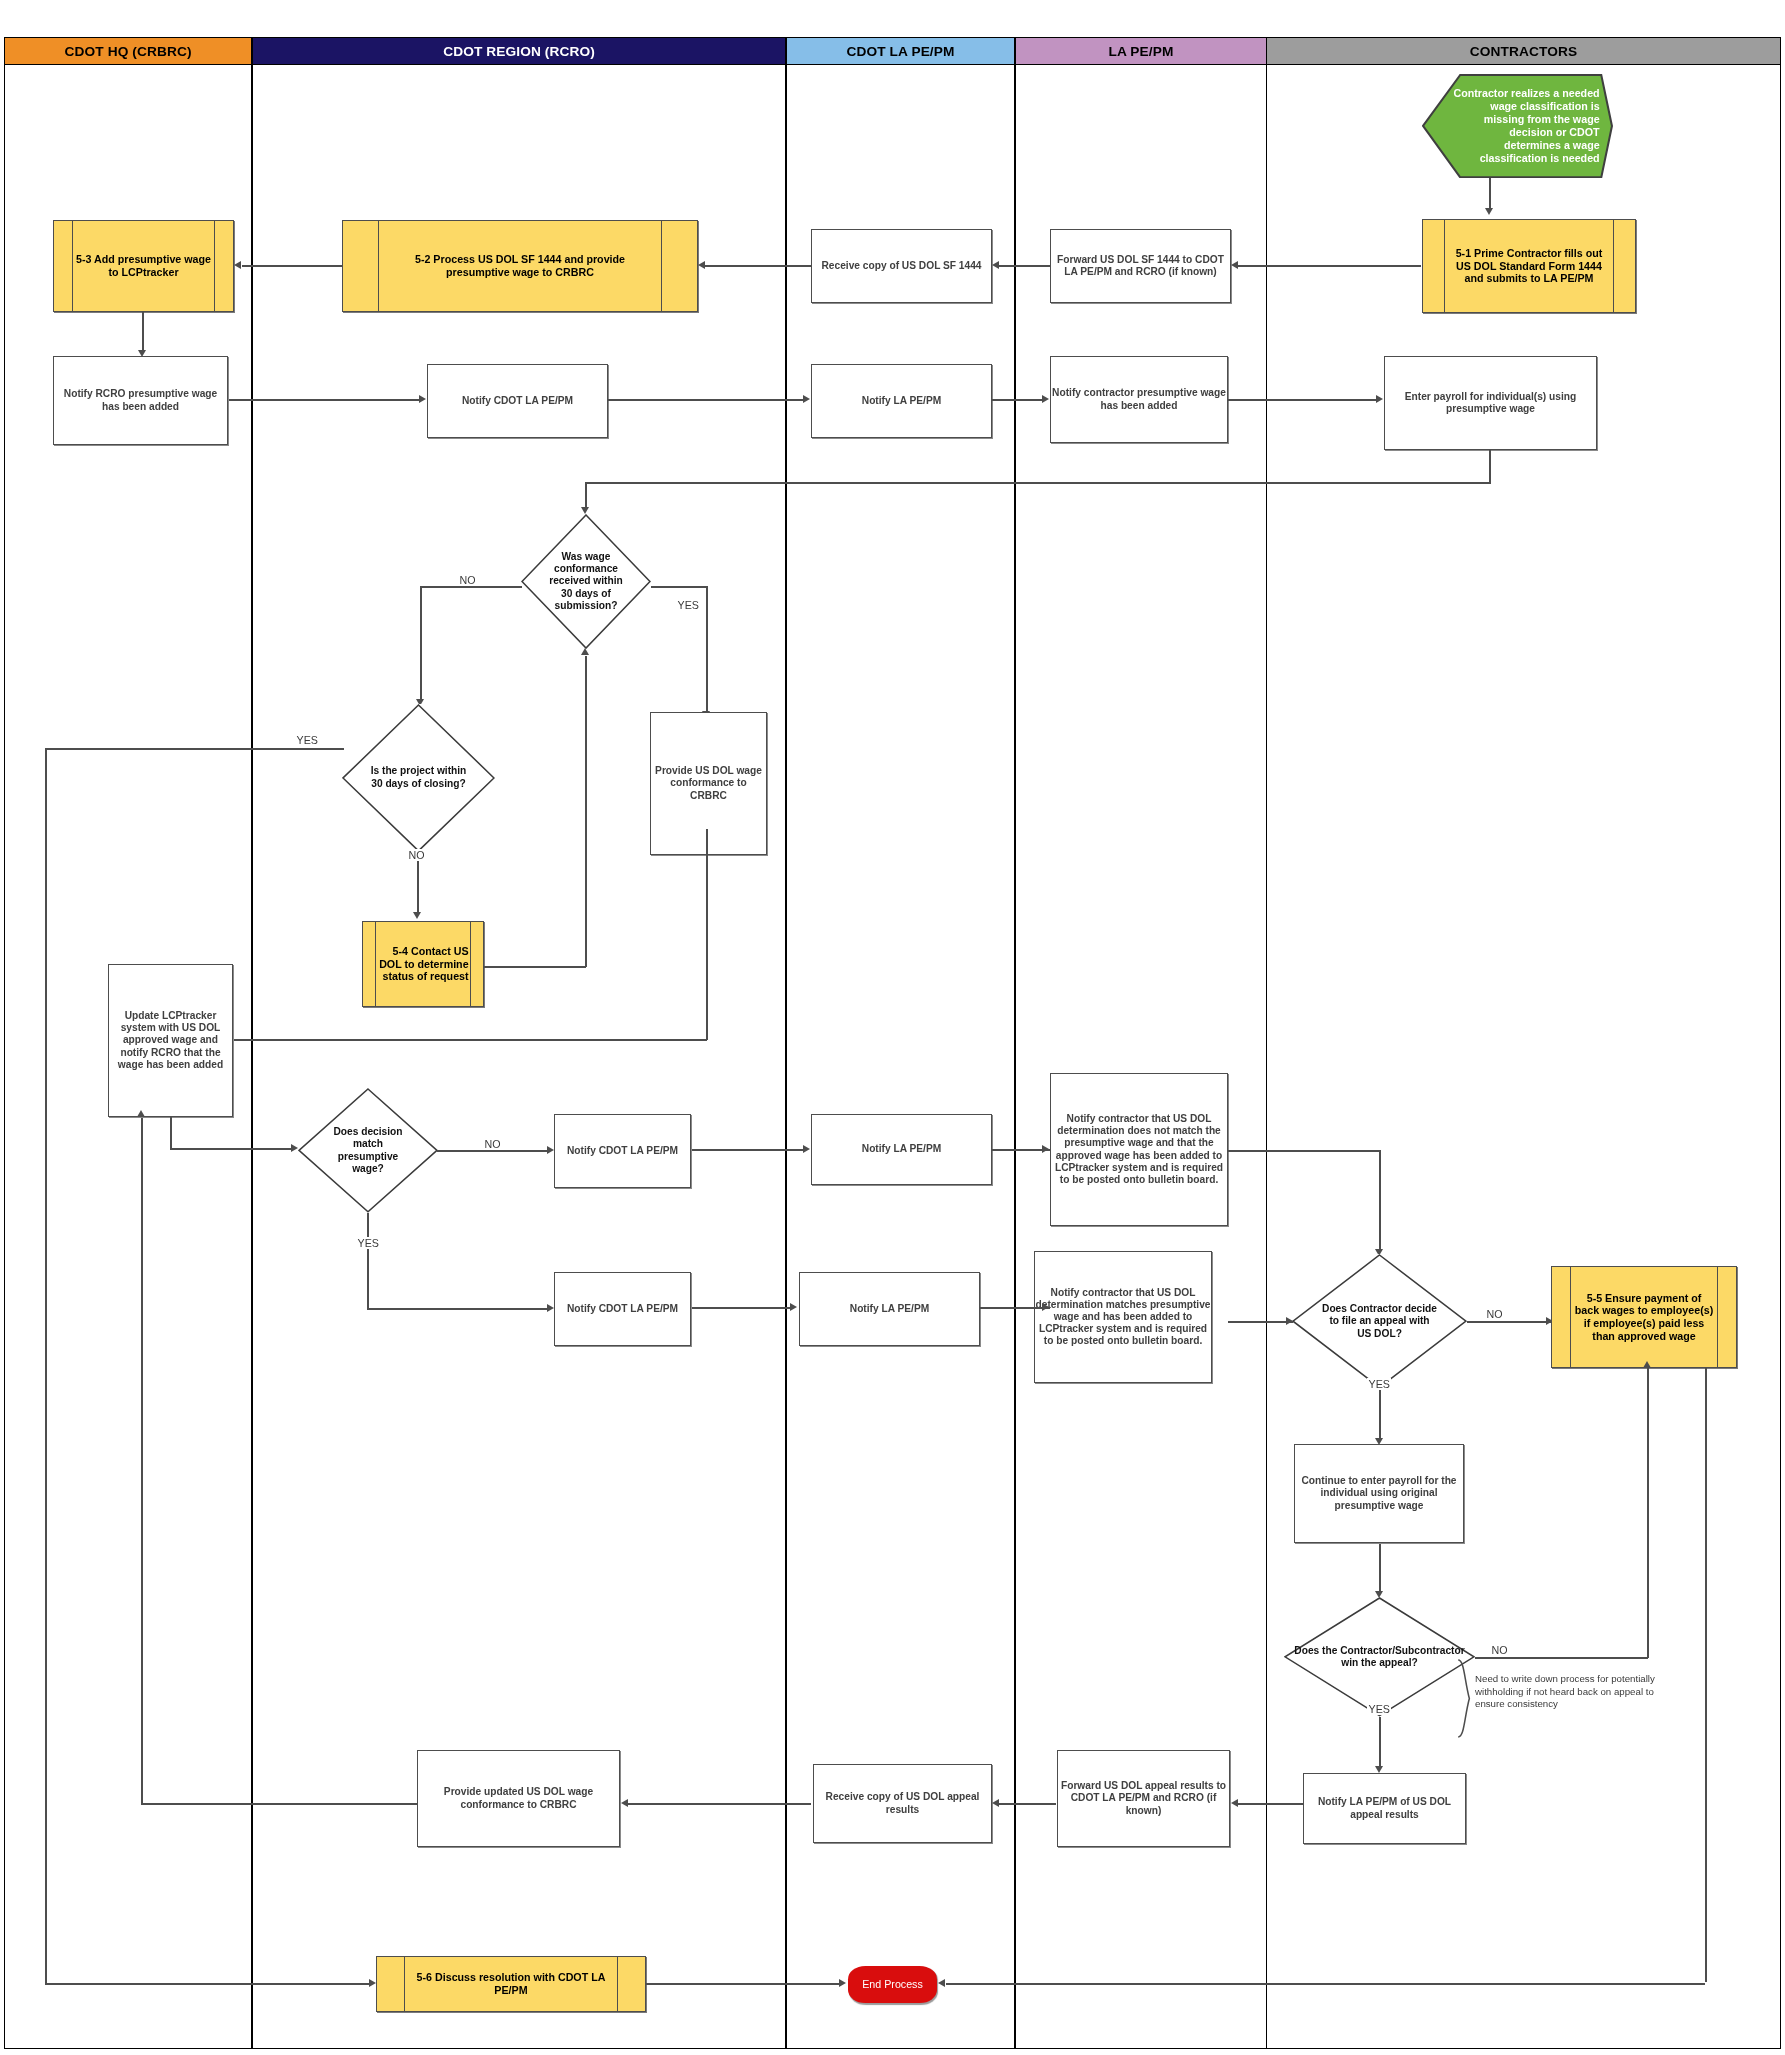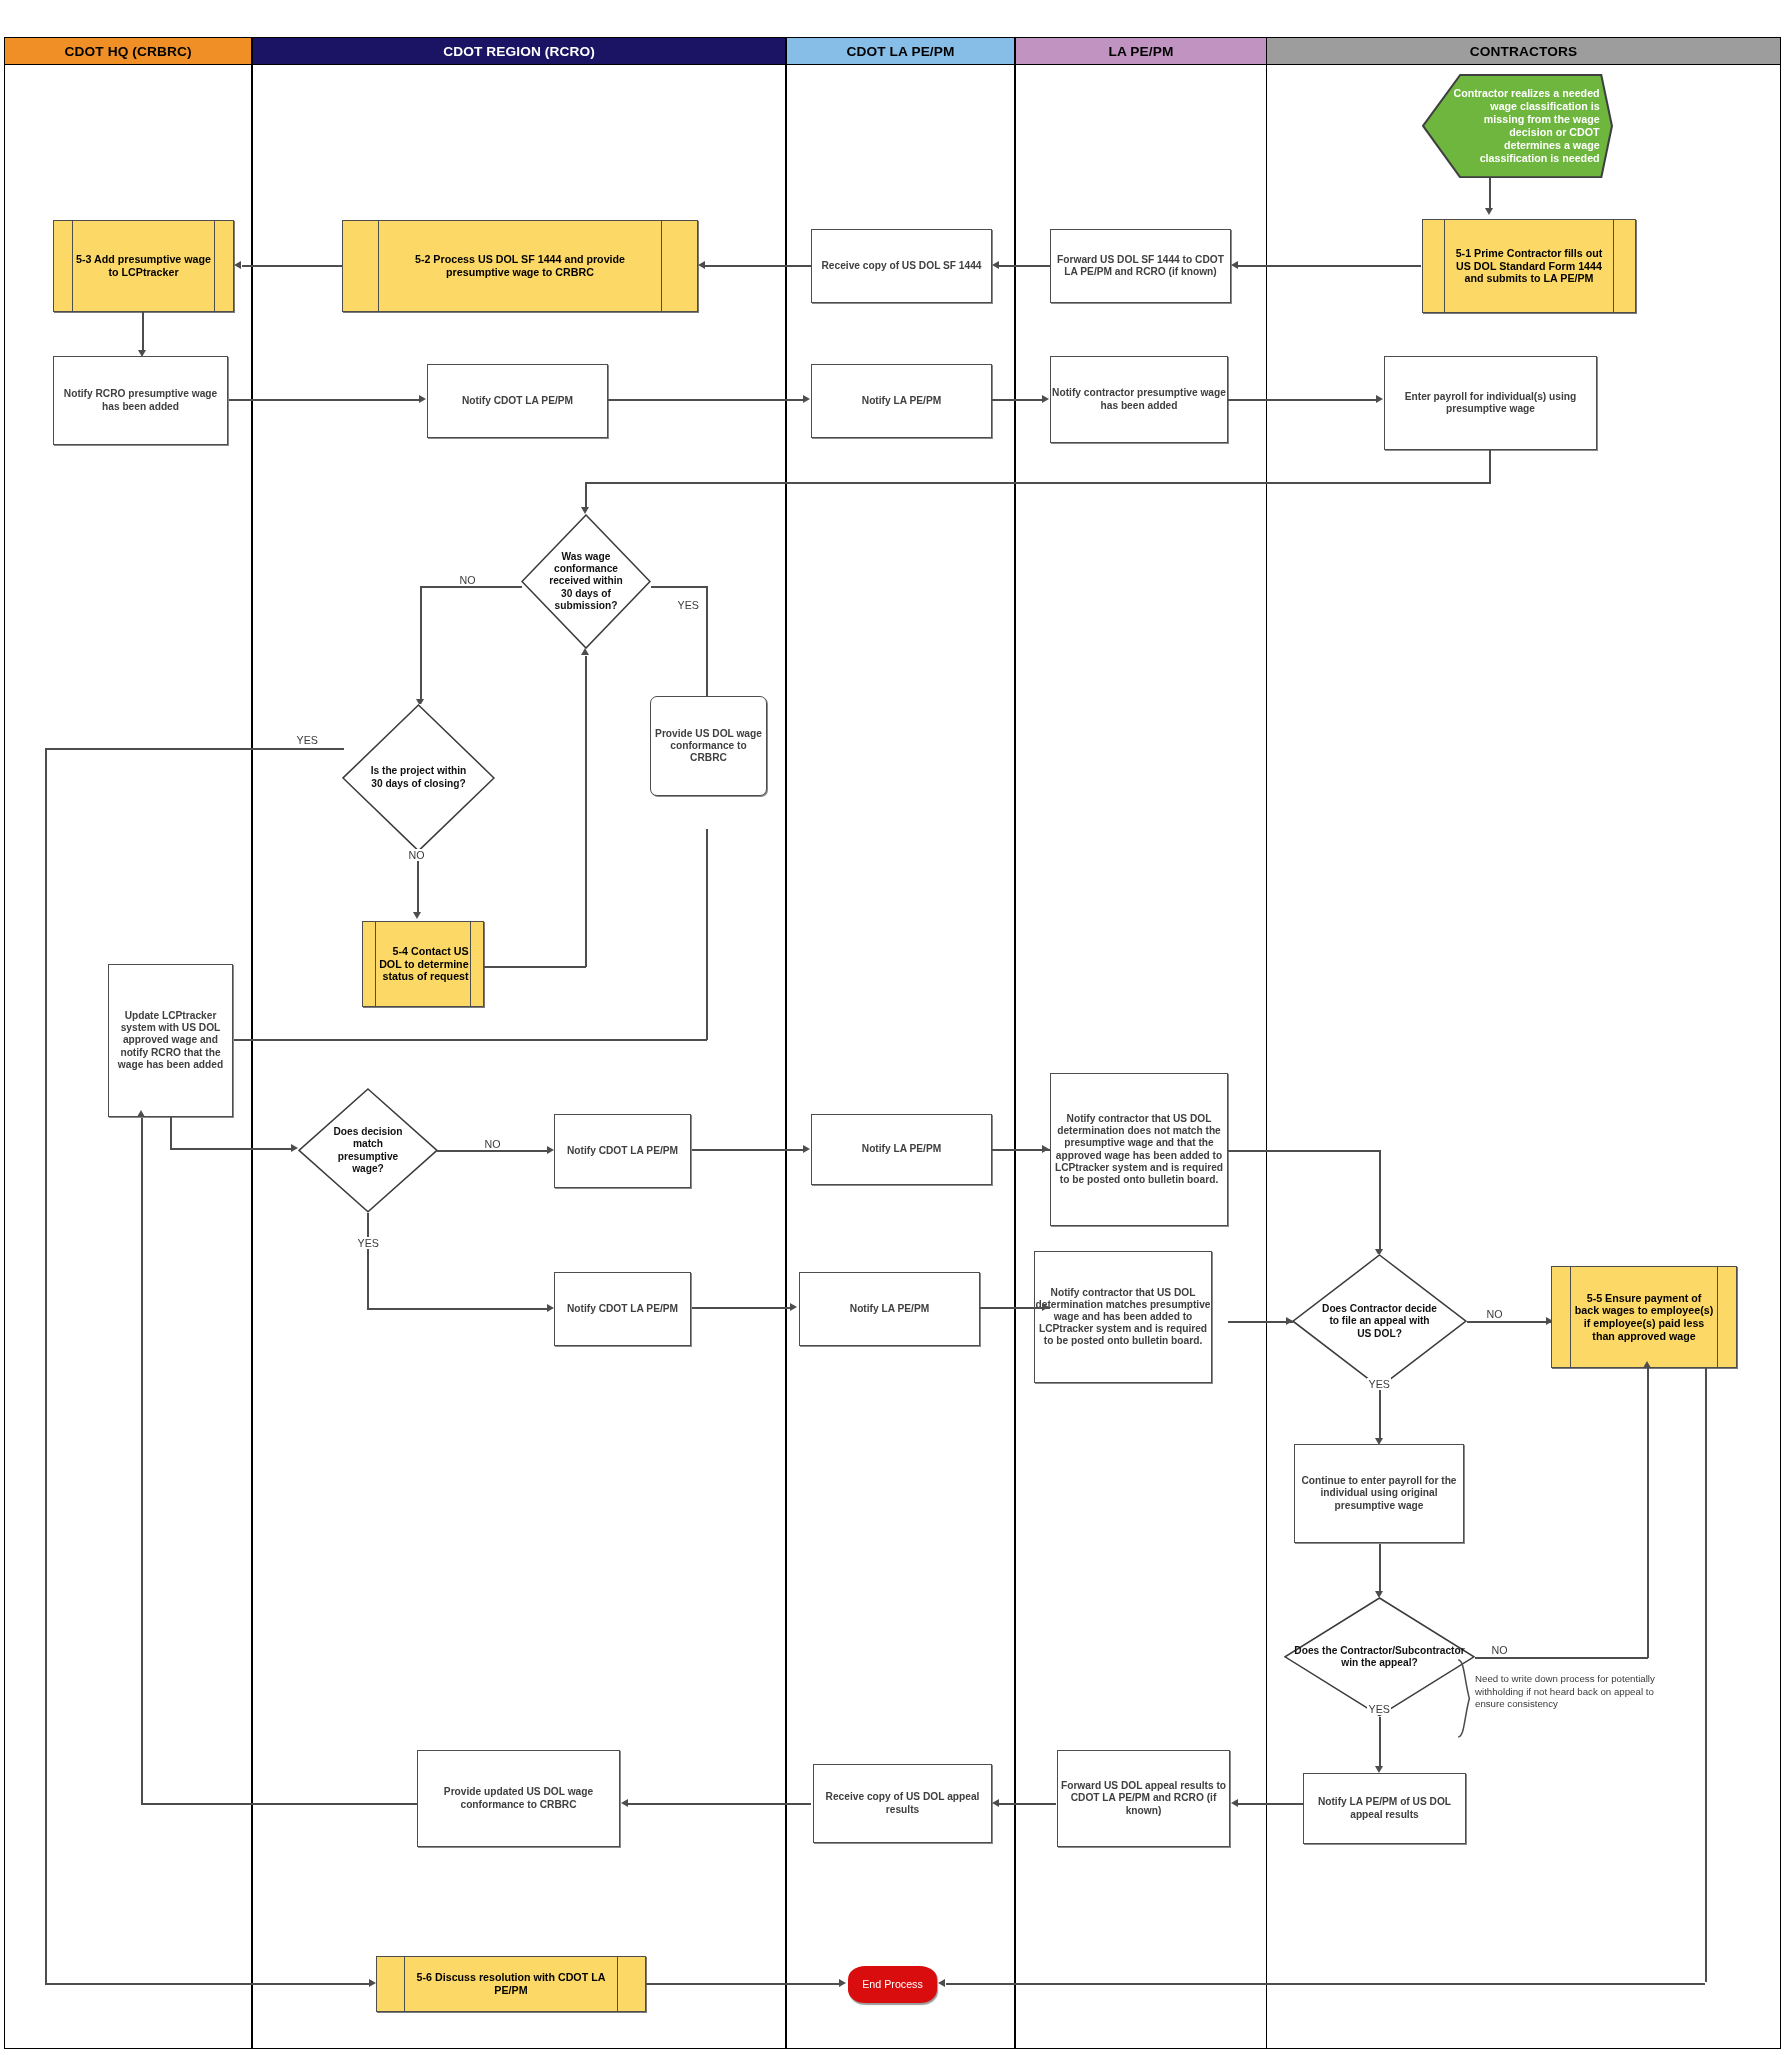--- a/index.html
+++ b/index.html
@@ -194,7 +194,7 @@
   <div class="lbl" style="left:407px;top:849px;">NO</div>
   <div class="ah ar-d" style="left:413px;top:912px;"></div>
 
-  <div class="node proc" style="left:650px;top:696px;width:117px;height:100px;border-radius:7px;">
+  <div class="node proc" style="left:650px;top:712px;width:117px;height:143px;">
     <span>Provide US DOL wage conformance to CRBRC</span>
   </div>
 

